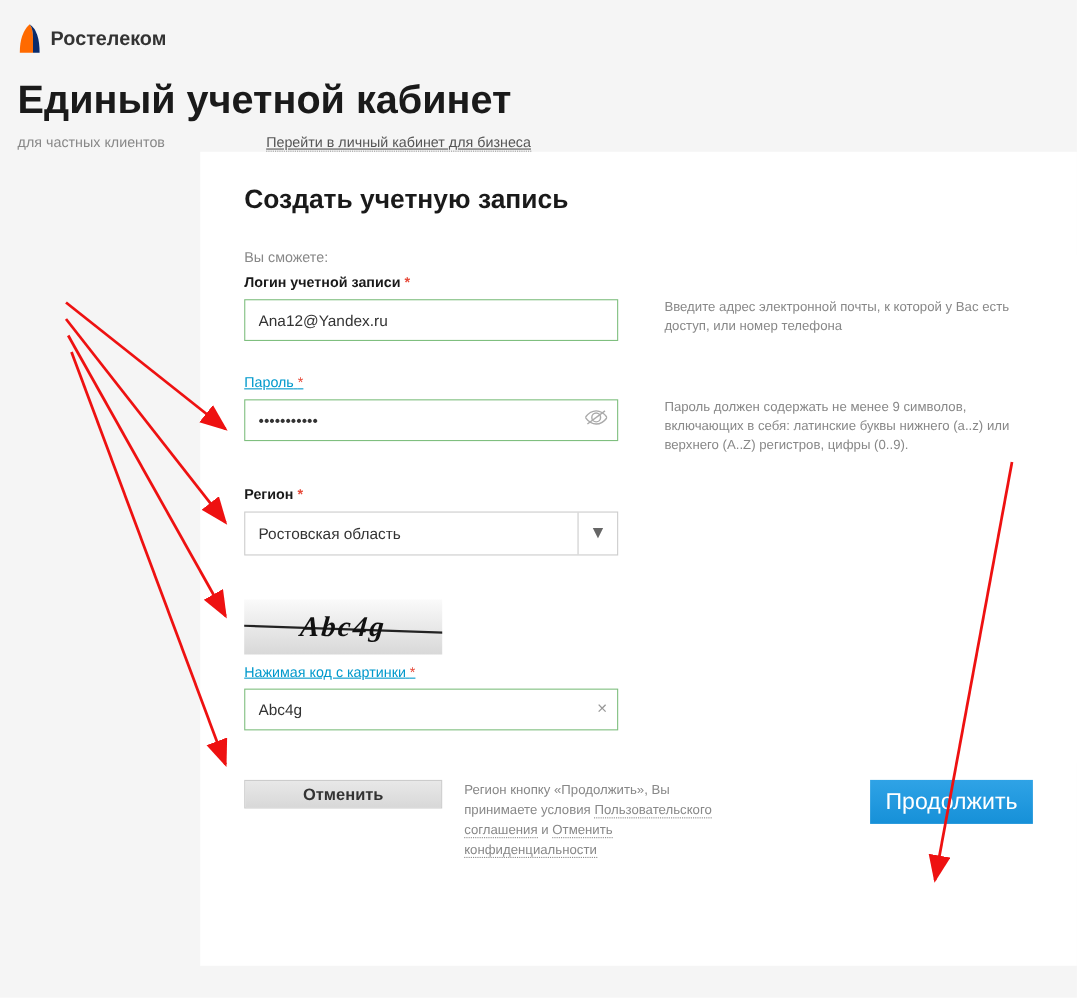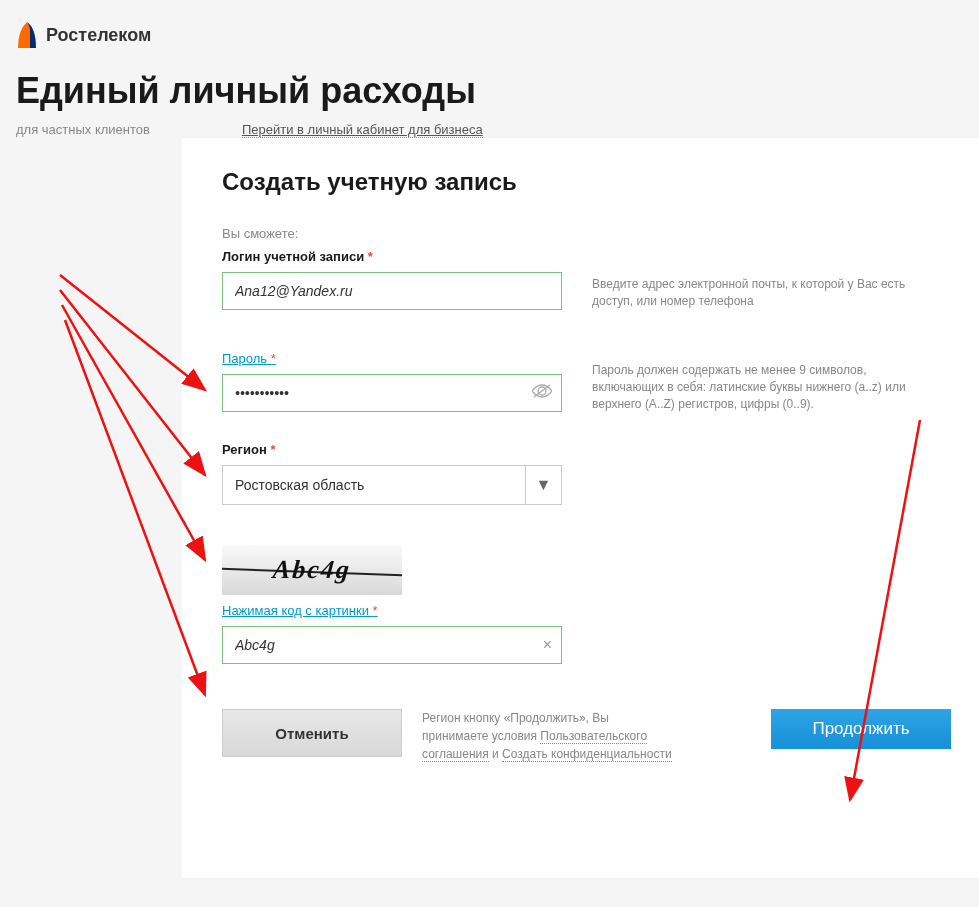--- a/index.html
+++ b/index.html
@@ -244,7 +244,7 @@
     </span>
     <span class="logo-text">Ростелеком</span>
   </div>
-  <h1 class="page-title">Единый личный расходы</h1>
+  <h1 class="page-title">Единый учетной кабинет</h1>
   <div class="subtitle-row">
     <span>для частных клиентов</span>
     <a href="#" class="biz-link">Перейти в личный кабинет для бизнеса</a>

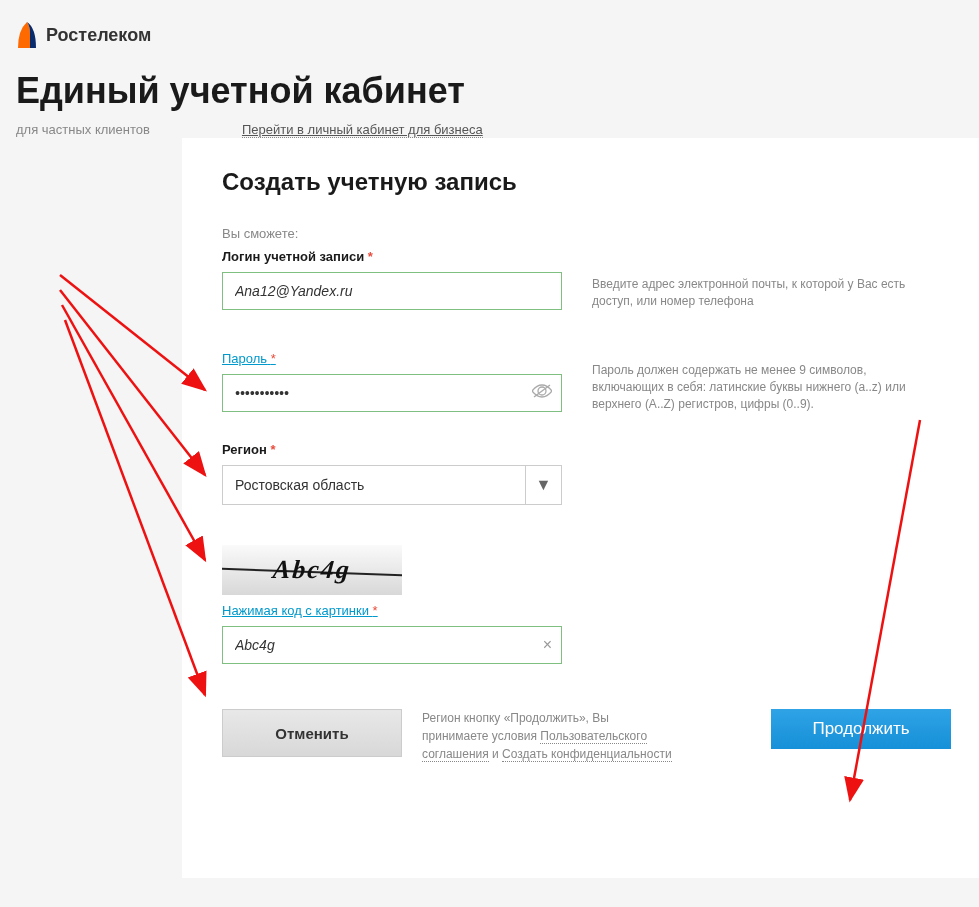--- a/index.html
+++ b/index.html
@@ -77,8 +77,8 @@
     .field-block {
       margin-bottom: 30px;
       display: flex;
-      gap: 30px;
-      align-items: flex-end;
+      gap: 42px;
+      align-items: flex-start;
     }
     .field-left {
       width: 340px;

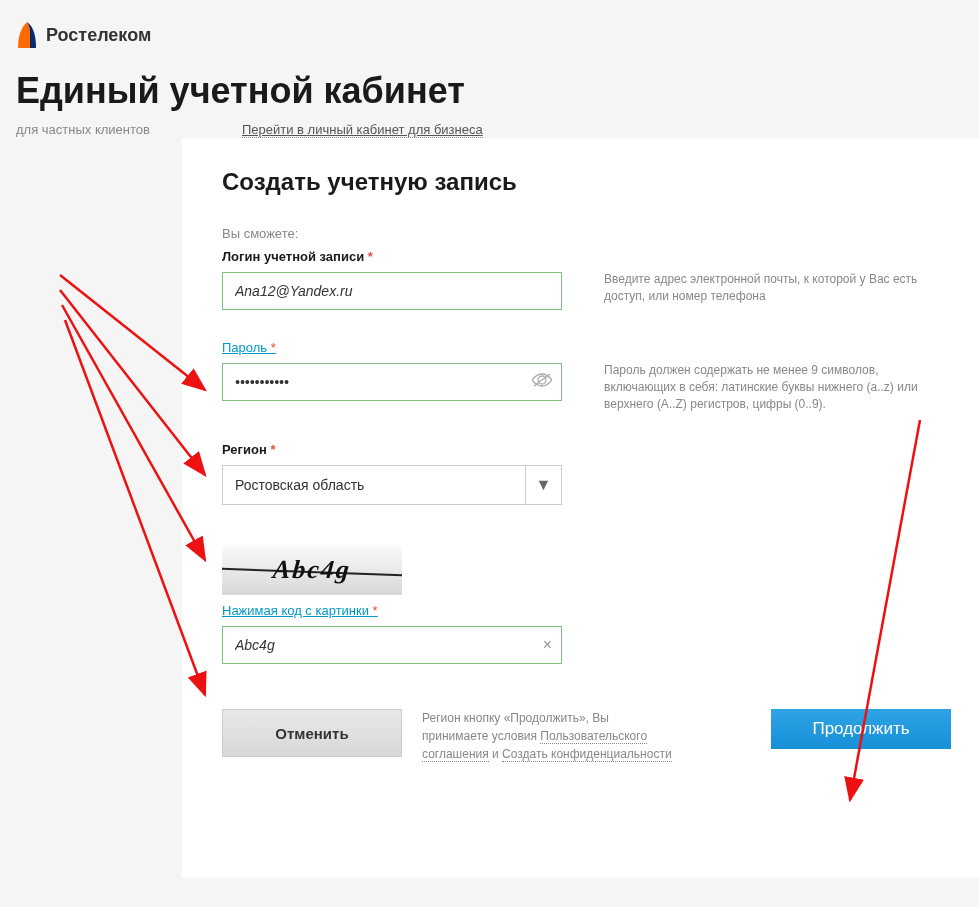--- a/index.html
+++ b/index.html
@@ -106,7 +106,6 @@
       font-size: 14px;
       color: #333;
       outline: none;
-      font-style: italic;
     }
     .input-wrap {
       position: relative;

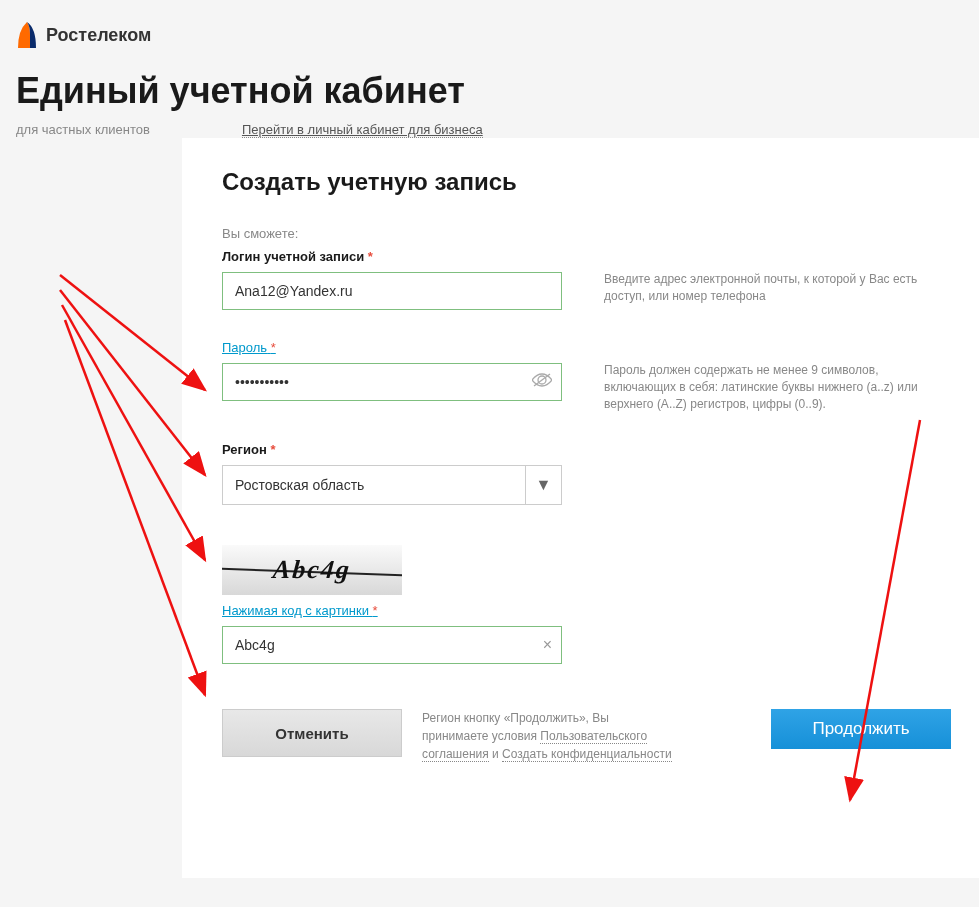--- a/index.html
+++ b/index.html
@@ -190,7 +190,7 @@
     }
     .btn-cancel {
       width: 180px;
-      height: 48px;
+      height: 26px;
       background: linear-gradient(#e8e8e8, #d8d8d8);
       border: 1px solid #ccc;
       font-size: 15px;

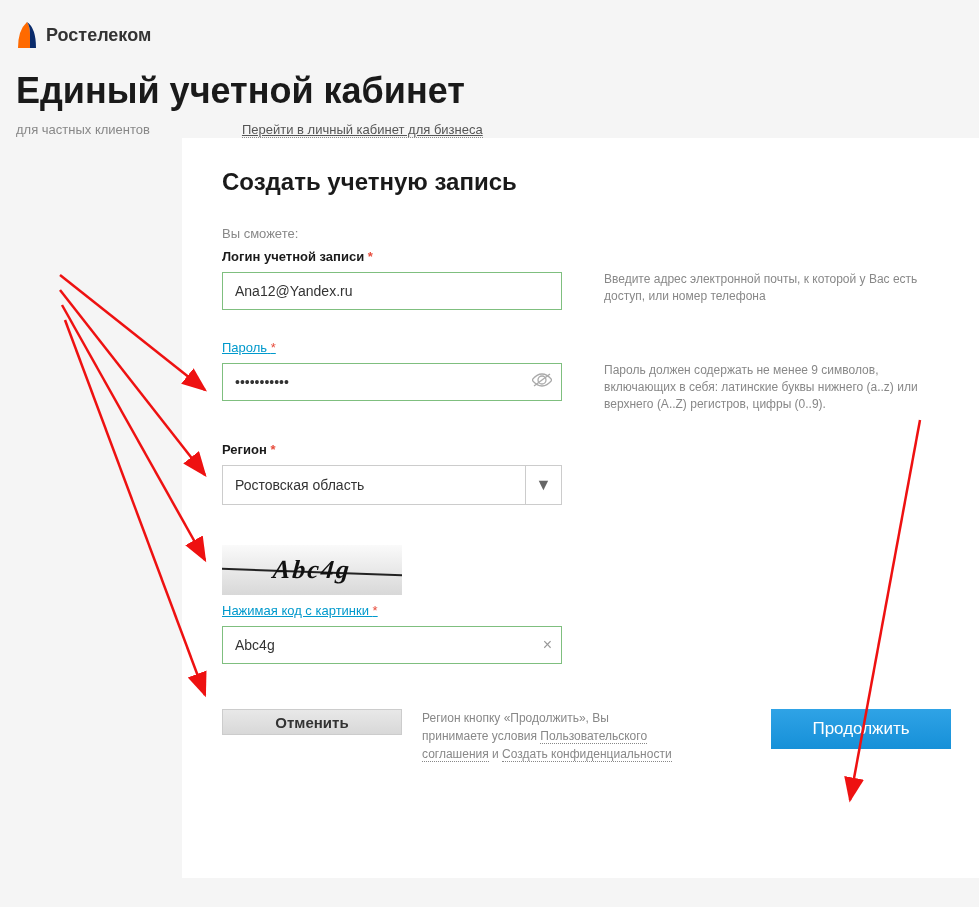--- a/index.html
+++ b/index.html
@@ -199,15 +199,15 @@
       cursor: pointer;
     }
     .btn-continue {
-      width: 180px;
+      width: 148px;
       height: 40px;
       background: linear-gradient(#2fa3e6, #1690d8);
       border: none;
-      font-size: 17px;
+      font-size: 21px;
       color: #fff;
       cursor: pointer;
       position: absolute;
-      right: 28px;
+      right: 40px;
     }
     .agree-text {
       font-size: 12px;

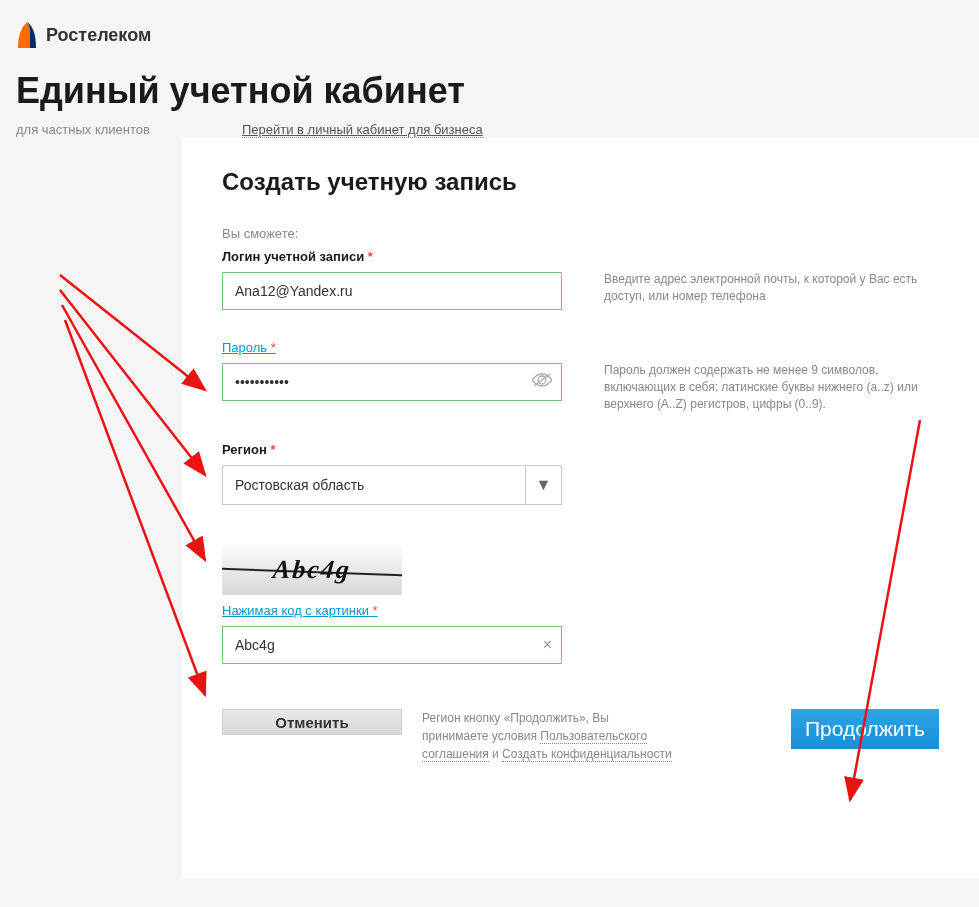--- a/index.html
+++ b/index.html
@@ -314,7 +314,7 @@
   <div class="buttons-row">
     <button class="btn-cancel">Отменить</button>
     <div class="agree-text">
-      <span>Регион кнопку «Продолжить», Вы принимаете условия </span><a href="#">Пользовательского соглашения</a><span> и </span><a href="#">Создать конфиденциальности</a>
+      <span>Регион кнопку «Продолжить», Вы принимаете условия </span><a href="#">Пользовательского соглашения</a><span> и </span><a href="#">Отменить конфиденциальности</a>
     </div>
     <button class="btn-continue">Продолжить</button>
   </div>

